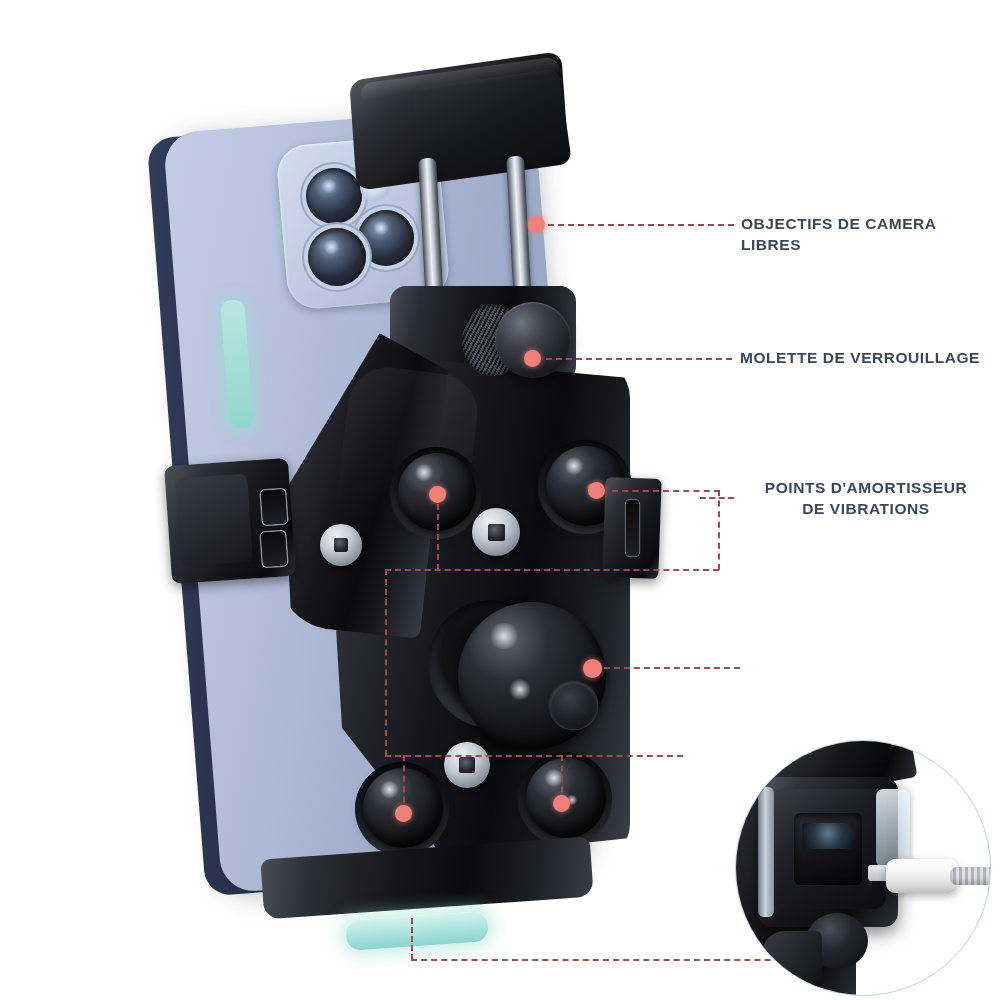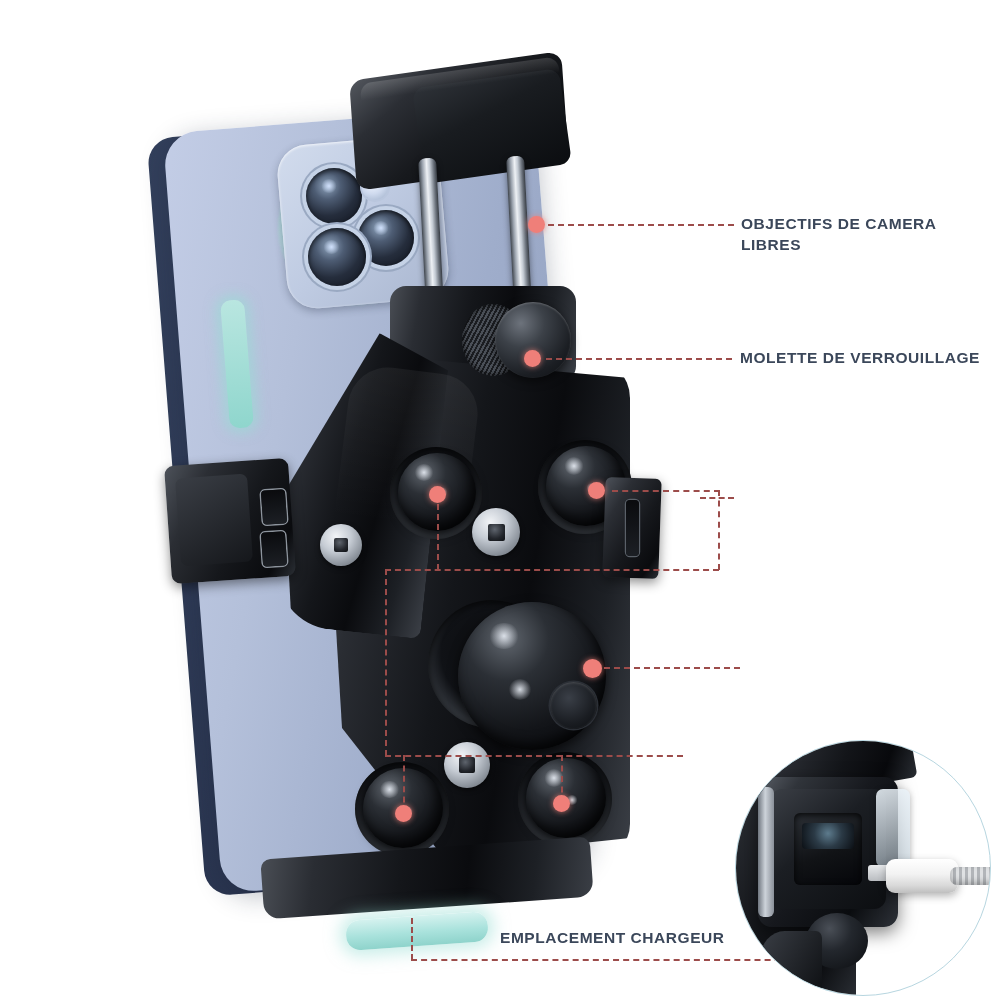--- a/index.html
+++ b/index.html
@@ -376,6 +376,8 @@
 
   <div class="callout-label left" style="left:740px; top:348px; width:250px;">MOLETTE DE VERROUILLAGE</div>
 
+  <div class="callout-label center" style="left:748px; top:478px; width:236px;">POINTS D'AMORTISSEUR
+DE VIBRATIONS</div>
 
 
   <div class="callout-label left" style="left:500px; top:928px; width:300px;">EMPLACEMENT CHARGEUR</div>

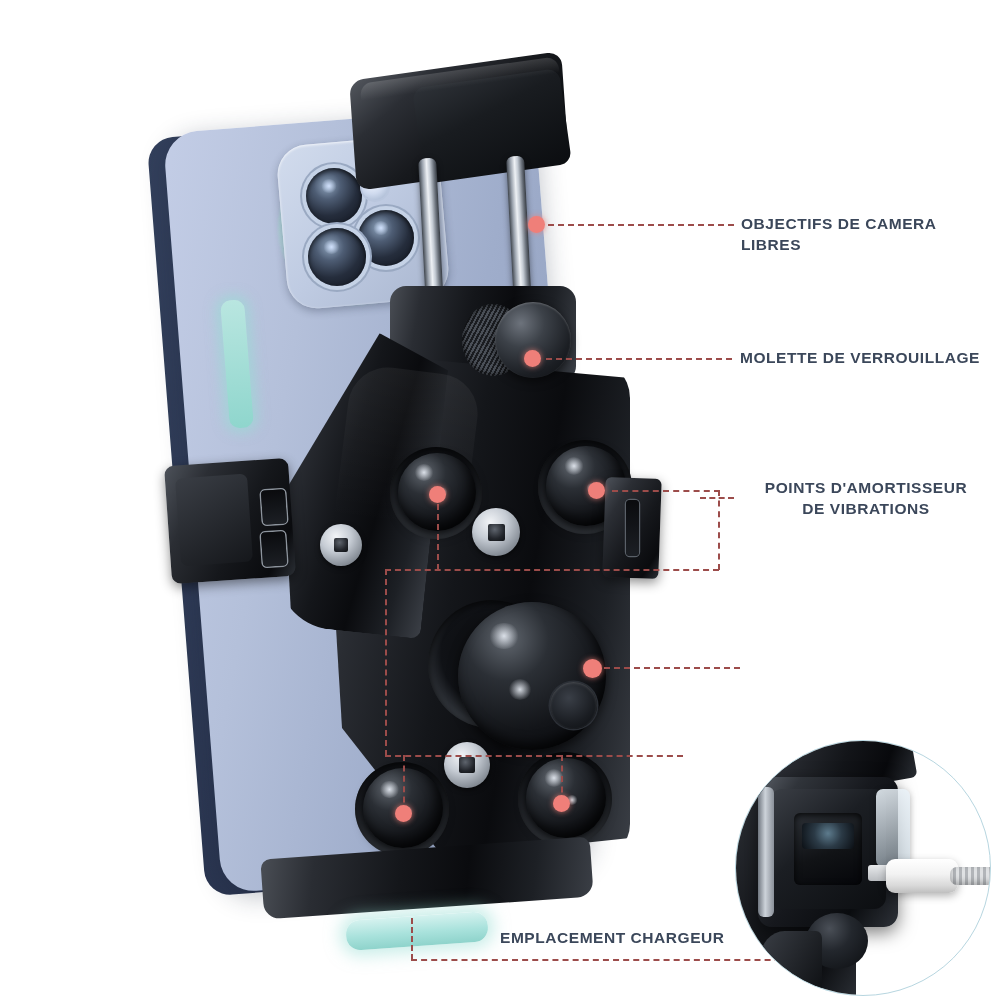--- a/index.html
+++ b/index.html
@@ -380,7 +380,6 @@
 DE VIBRATIONS</div>
 
 
-  <div class="callout-label left" style="left:500px; top:928px; width:300px;">EMPLACEMENT CHARGEUR</div>
 
   <div id="inset">
 

